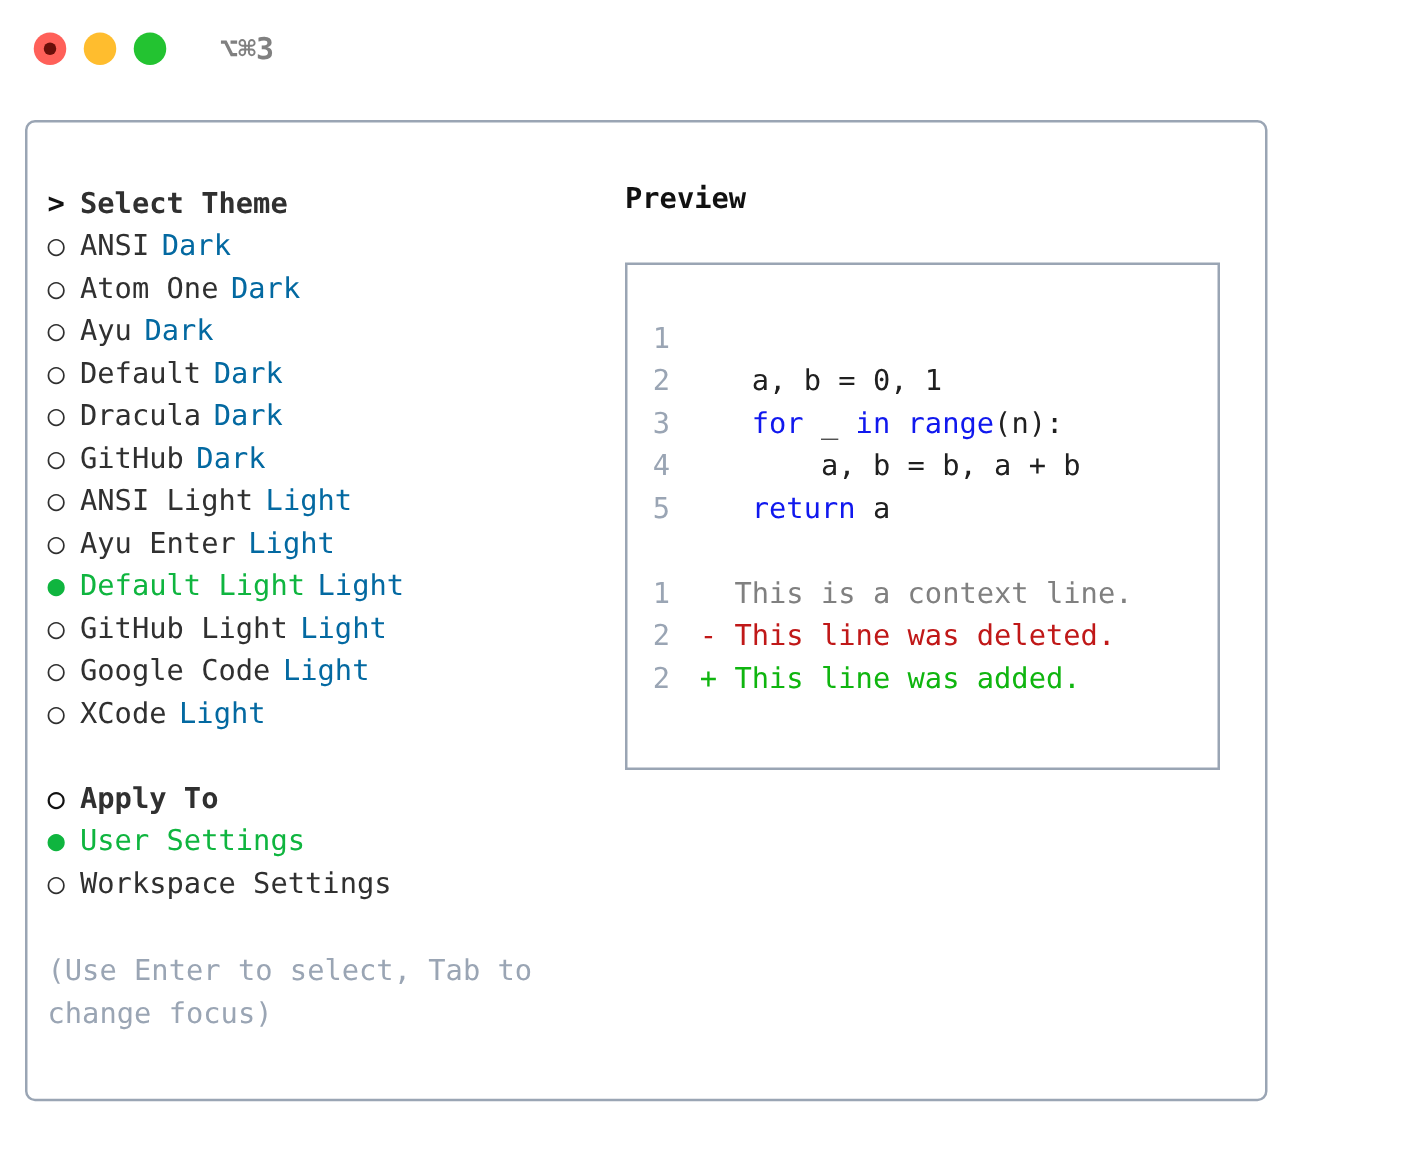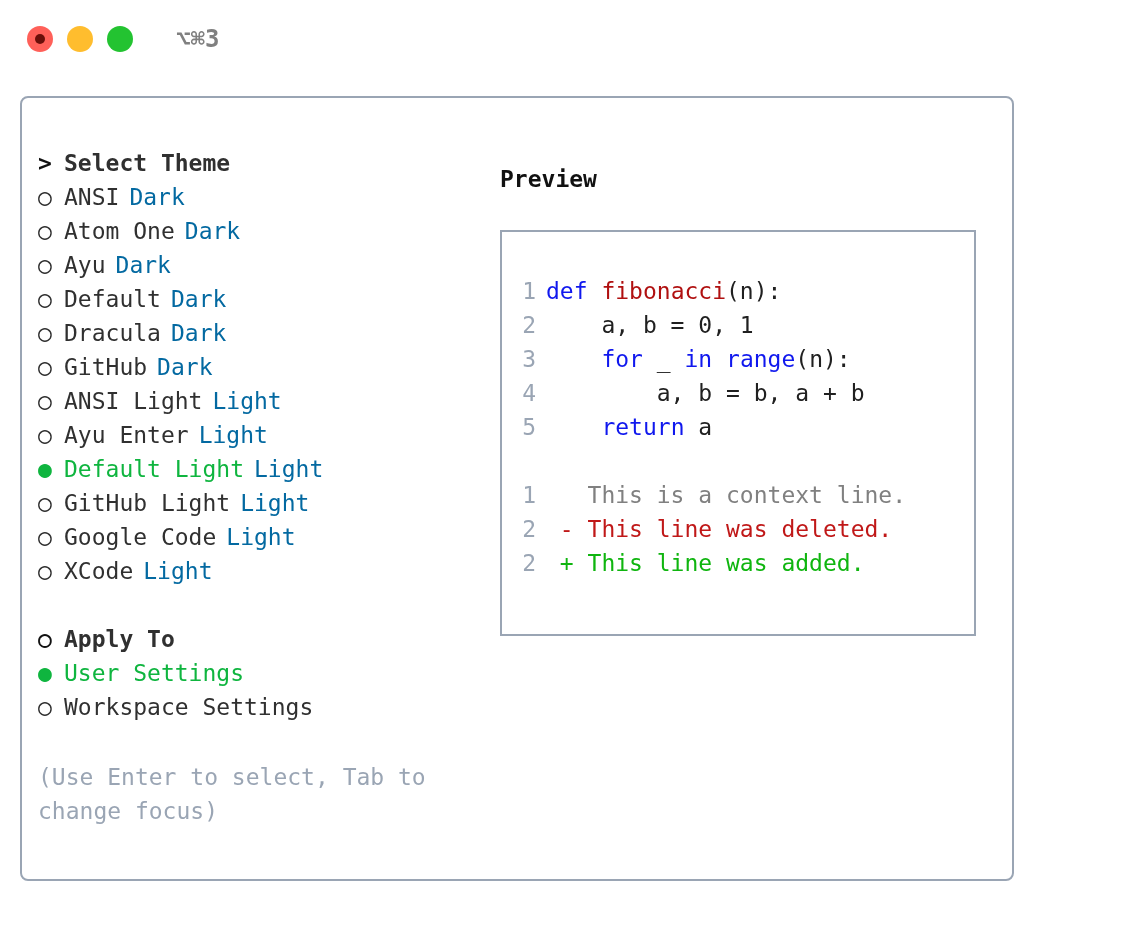--- a/index.html
+++ b/index.html
@@ -144,7 +144,7 @@
   #preview-column {
     position: absolute;
     left: 478px;
-    top: 64px;
+    top: 44px;
     width: 490px;
   }
 

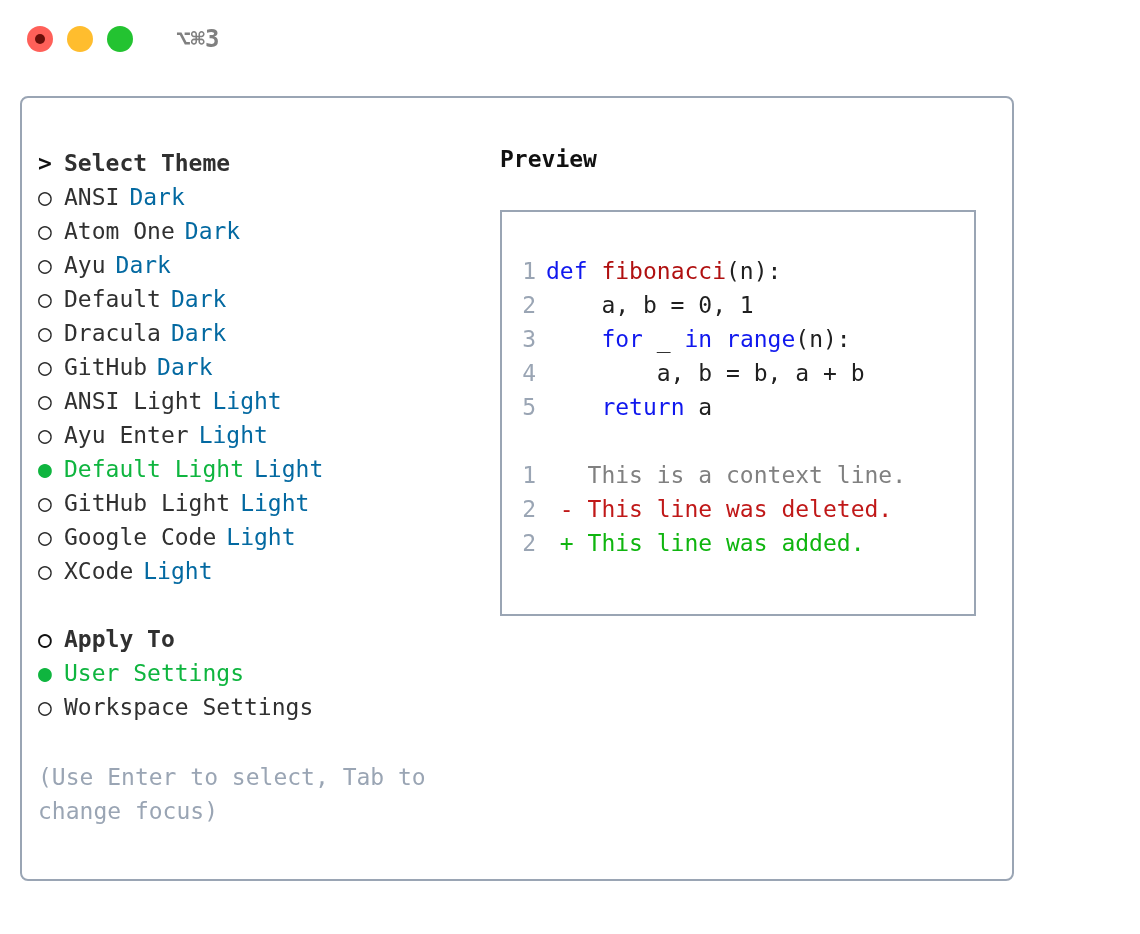--- a/index.html
+++ b/index.html
@@ -247,7 +247,7 @@
         <div id="preview-title">Preview</div>
         <div id="preview-box">
           <div id="code-block">
-              <div class="code-line"><span class="gutter">1</span><span class="code-text"><span class="tok-kw">def </span><span class="tok-fn">fibonacci</span><span class="tok-plain">(n):</span></span></div>
+              <div class="code-line"><span class="gutter">1</span></div>
               <div class="code-line"><span class="gutter">2</span><span class="code-text"><span class="tok-plain">    a, b = 0, 1</span></span></div>
               <div class="code-line"><span class="gutter">3</span><span class="code-text"><span class="tok-plain">    </span><span class="tok-kw">for</span><span class="tok-plain"> _ </span><span class="tok-kw">in</span><span class="tok-plain"> </span><span class="tok-kw">range</span><span class="tok-plain">(n):</span></span></div>
               <div class="code-line"><span class="gutter">4</span><span class="code-text"><span class="tok-plain">        a, b = b, a + b</span></span></div>

